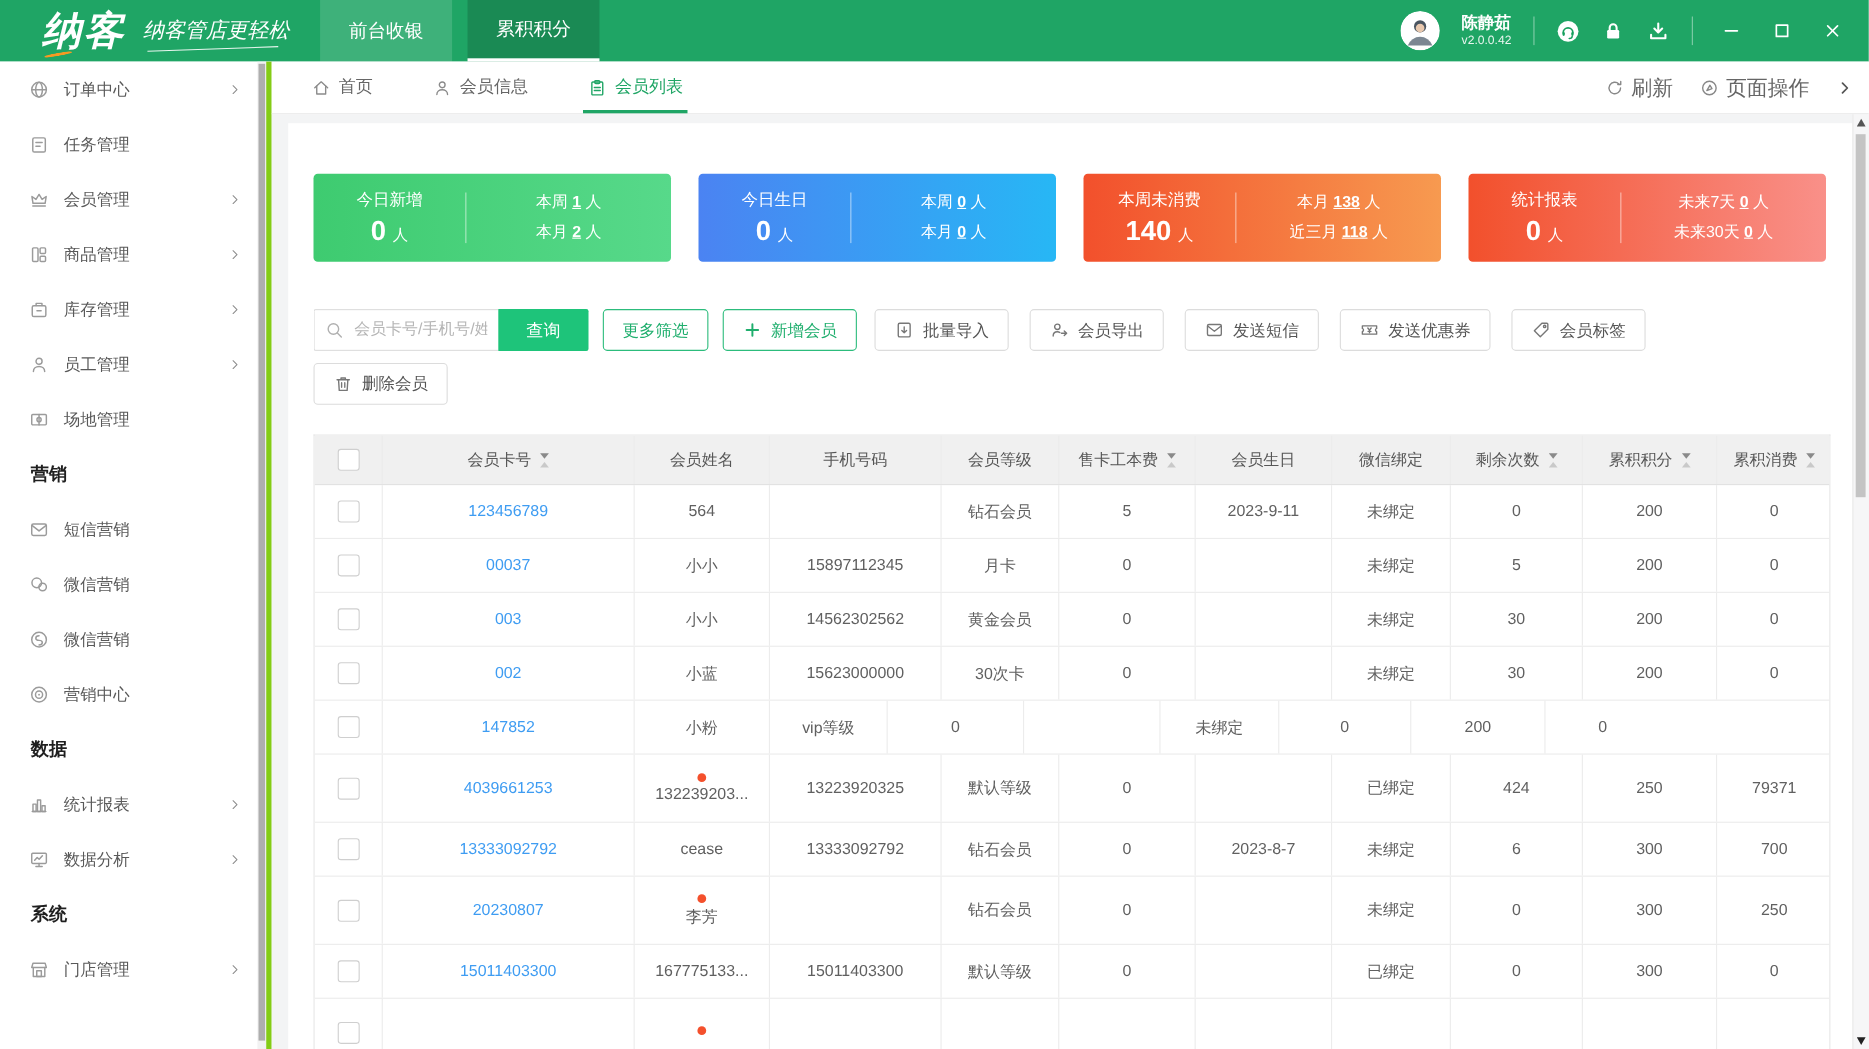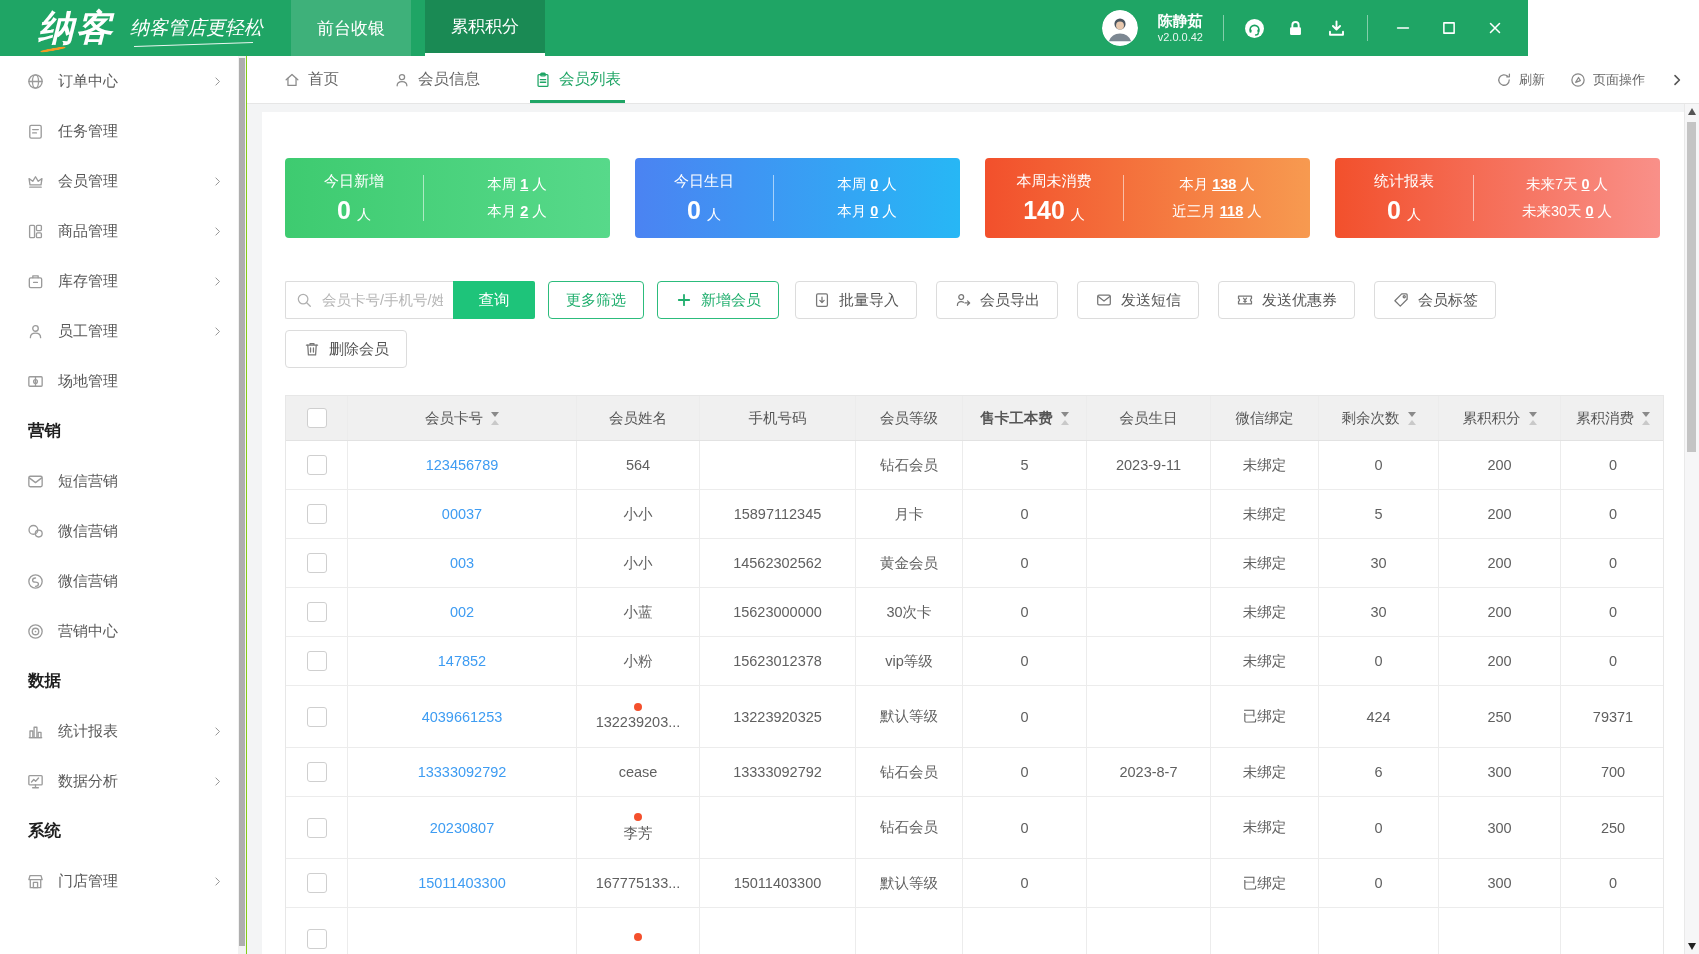--- a/index.html
+++ b/index.html
@@ -8,7 +8,7 @@
   .i svg{width:18px;height:18px;display:block;}
 
   
-  .topbar{position:absolute;left:0;top:0;width:1528px;height:56px;background:#1fa565;display:flex;align-items:center;color:#fff;}
+  .topbar{position:absolute;left:0;top:0;width:1699px;height:56px;background:#1fa565;display:flex;align-items:center;color:#fff;}
   .logo{font-size:36px;font-weight:900;font-style:italic;letter-spacing:2px;margin-left:38px;position:relative;white-space:nowrap;}
   .logo::after{content:"";position:absolute;left:2px;bottom:2px;width:26px;border-bottom:3px solid #f59a23;transform:rotate(-10deg);border-radius:50%;}
   .tagline{font-family:"Liberation Serif","DejaVu Serif",serif;font-style:italic;font-size:19px;margin-left:16px;position:relative;white-space:nowrap;}

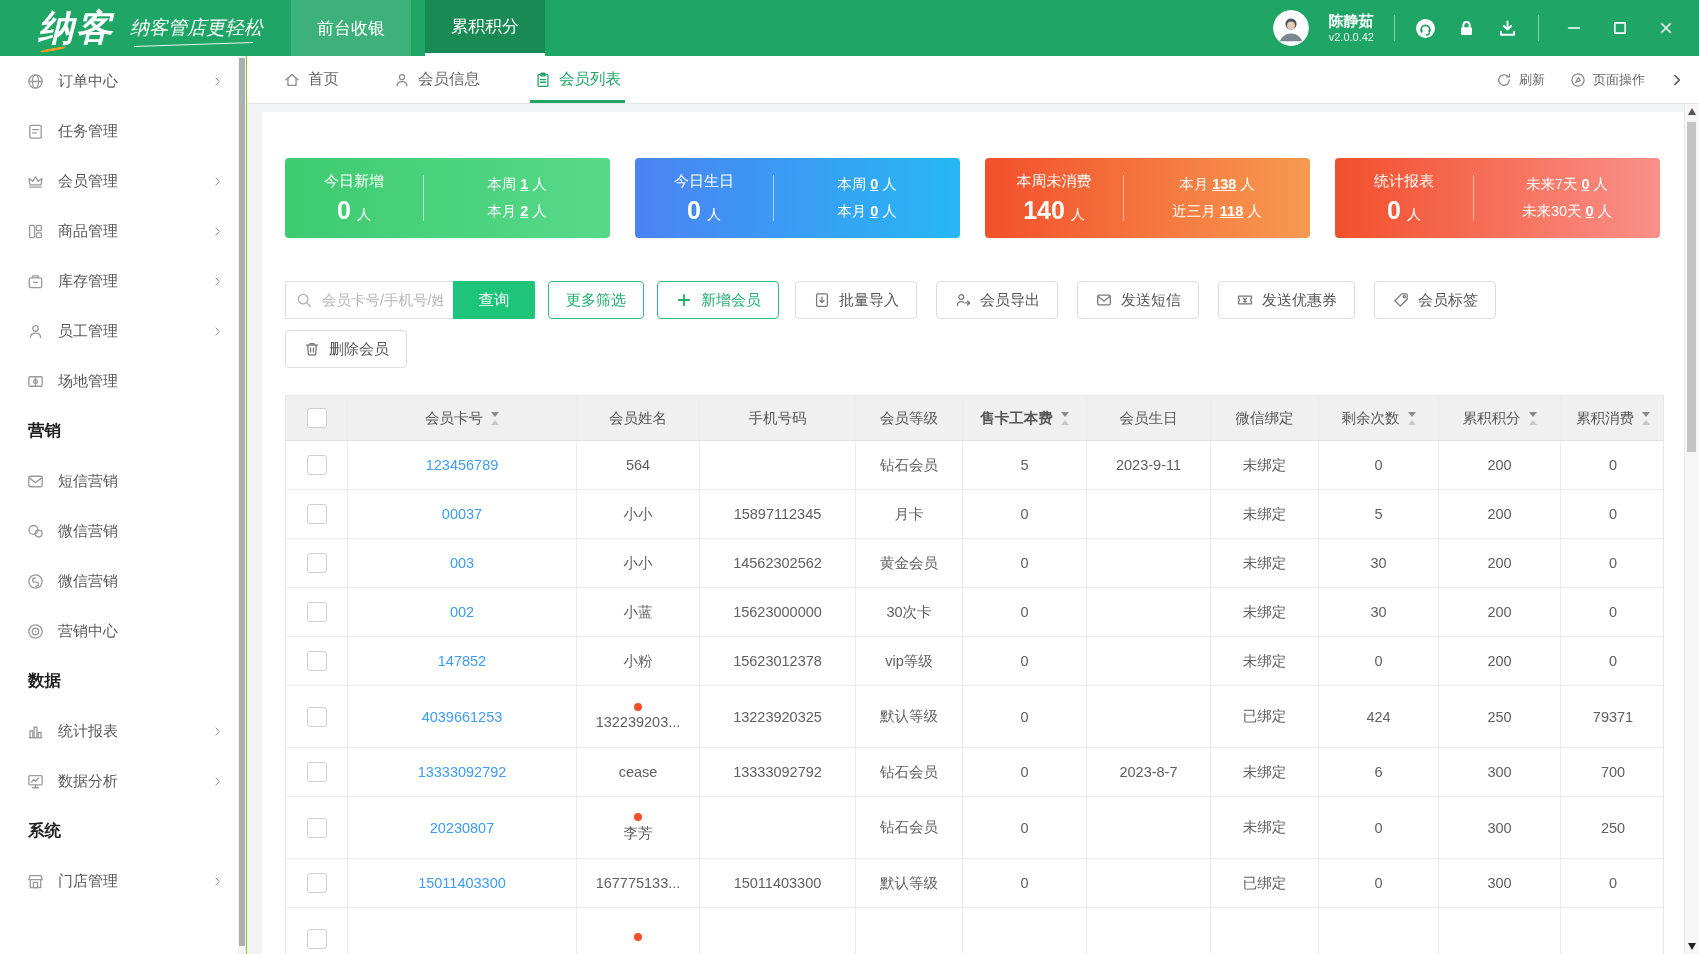--- a/index.html
+++ b/index.html
@@ -29,7 +29,7 @@
   .winctl{display:flex;gap:28px;margin-left:6px;}
 
   
-  .sidebar{position:absolute;left:0;top:56px;width:247px;bottom:0;background:#fff;border-right:1px solid #84cc16;box-sizing:border-box;overflow:hidden;}
+  .sidebar{position:absolute;left:0;top:56px;width:247px;bottom:0;background:#fff;border-right:5px solid #84cc16;box-sizing:border-box;overflow:hidden;}
   .side-item{height:50px;display:flex;align-items:center;padding-left:26px;color:#595959;font-size:15px;cursor:pointer;}
   .side-item .i{color:#9b9b9b;margin-right:13px;display:flex;}
   .side-item .i svg{width:19px;height:19px;}

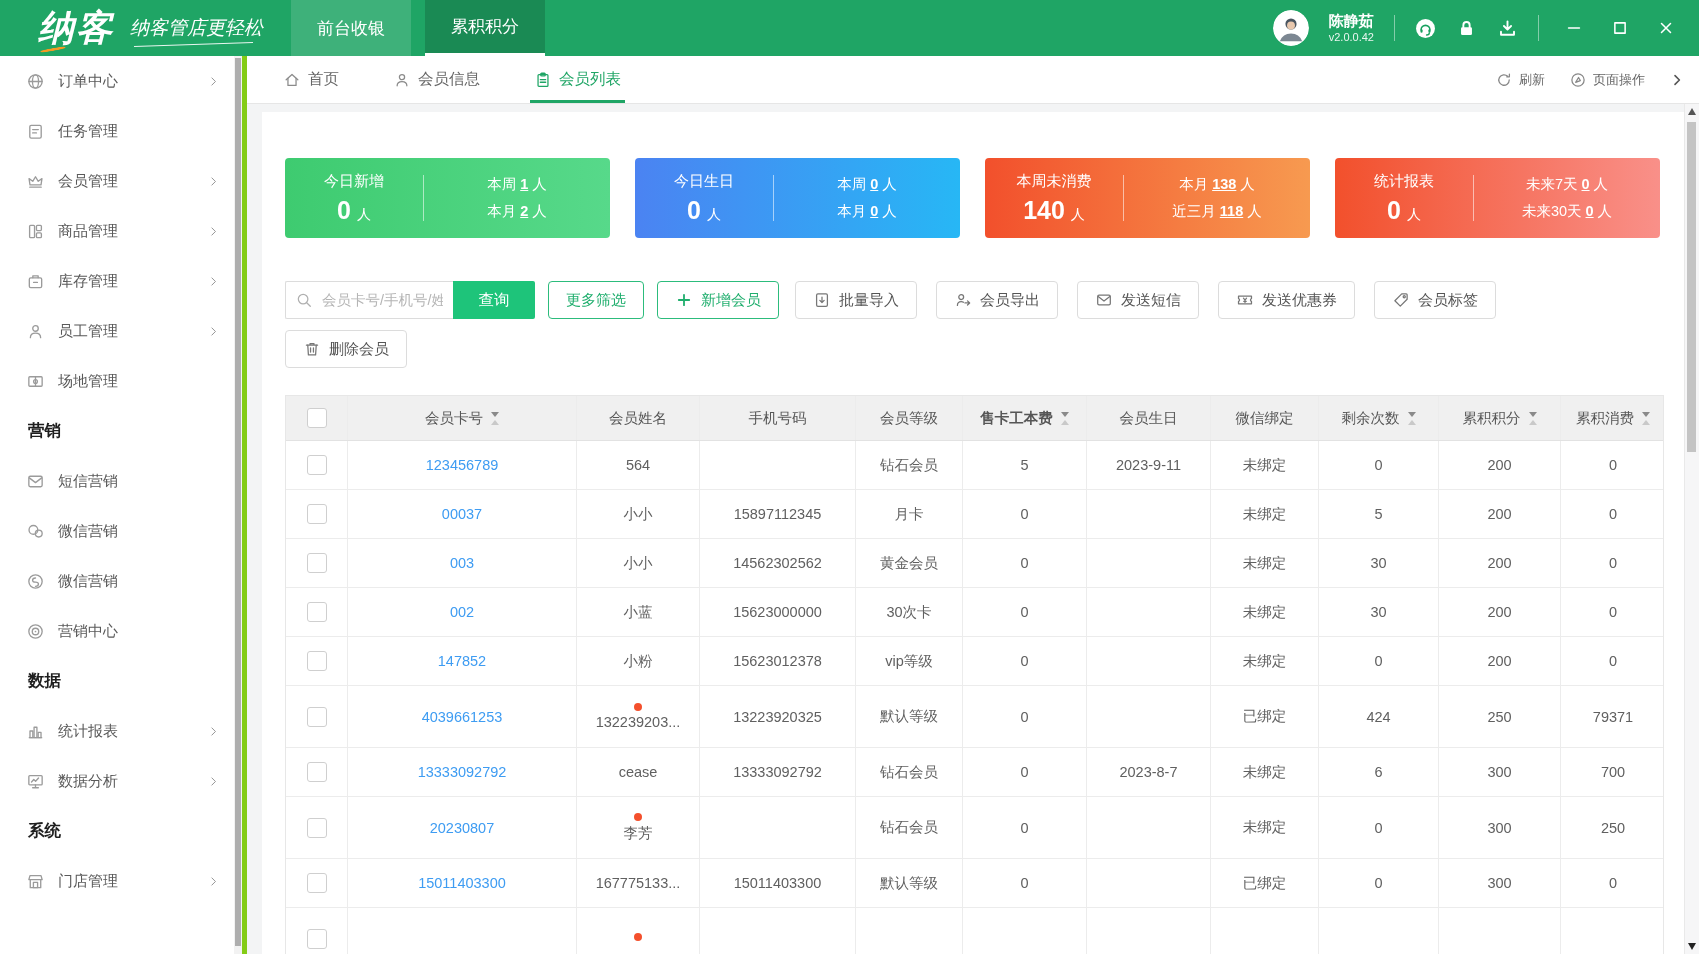--- a/index.html
+++ b/index.html
@@ -47,7 +47,7 @@
   .crumb-tab.active{color:#1fa565;}
   .crumb-tab.active .i{color:#1fa565;}
   .crumb-tab.active::after{content:"";position:absolute;left:-4px;right:-4px;bottom:0;height:3px;background:#1fa565;}
-  .tab-actions{margin-left:auto;display:flex;align-items:center;gap:24px;color:#666;font-size:13px;}
+  .tab-actions{margin-left:auto;display:flex;align-items:center;gap:24px;color:#666;font-size:19px;}
   .tab-action{display:flex;align-items:center;gap:6px;cursor:pointer;}
   .tab-action .i{color:#888;display:flex;}
   .lone-chev{color:#555;display:flex;cursor:pointer;}

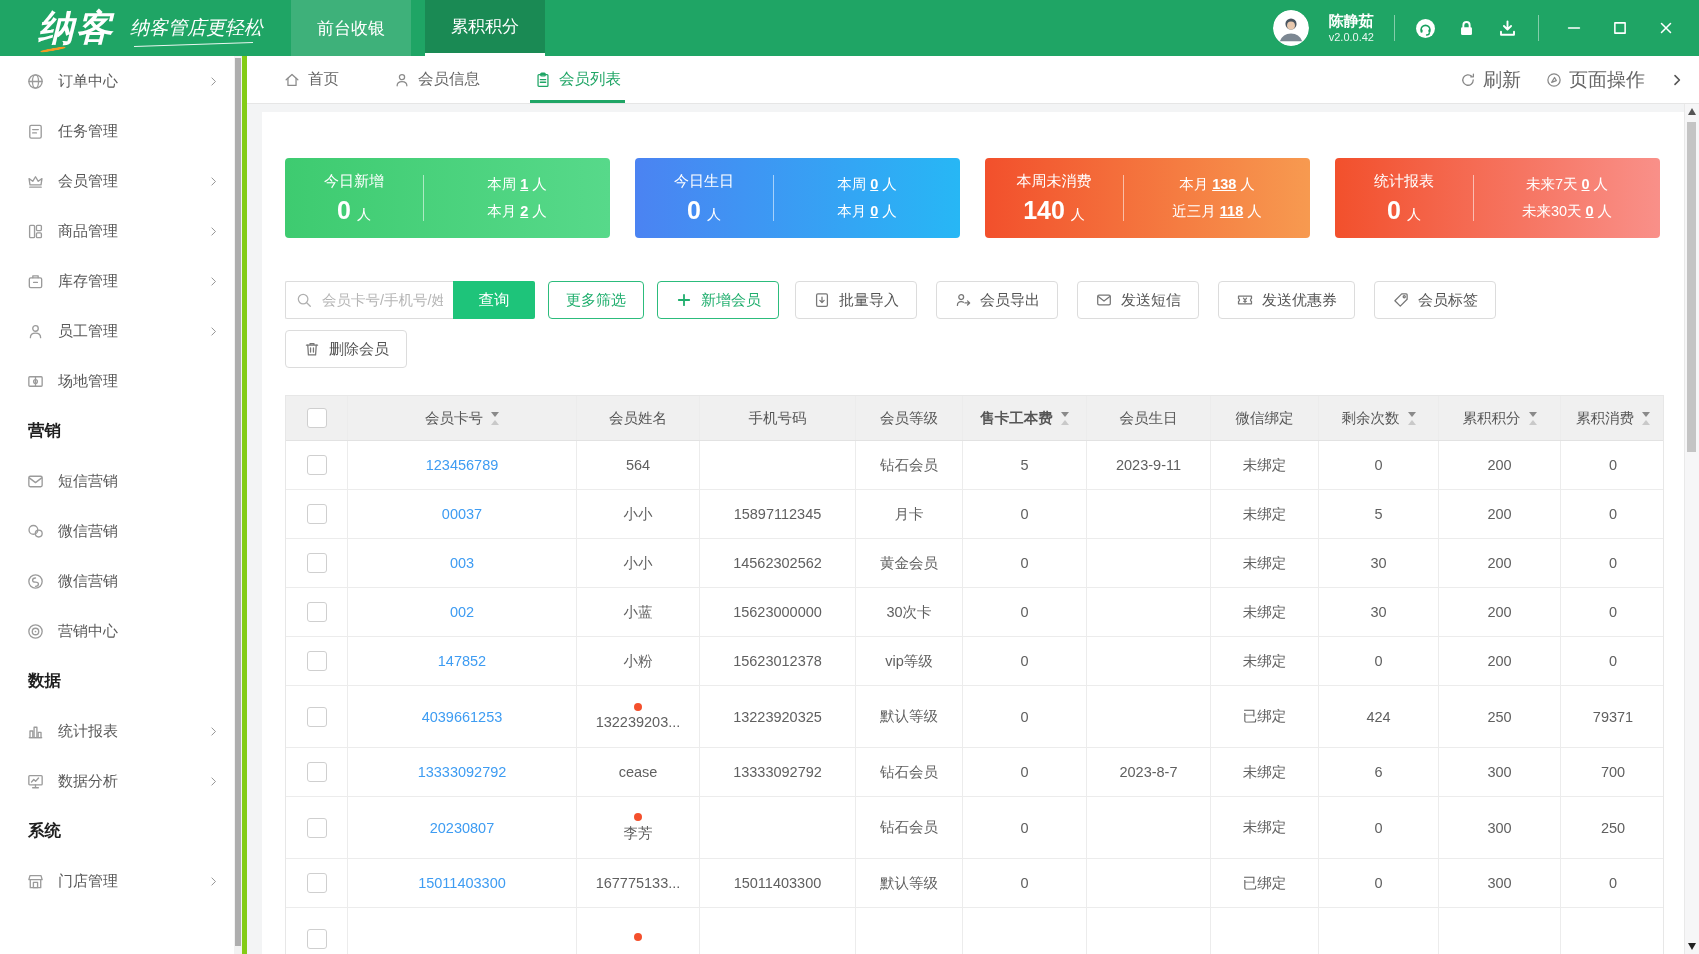--- a/index.html
+++ b/index.html
@@ -582,7 +582,7 @@
               <div class="t-cell head" style="width: 107px; flex: 0 0 auto;">
                 <span>会员等级</span>
               </div>
-              <div class="t-cell head" style="width: 124px; flex: 0 0 auto; font-weight: bold;">
+              <div class="t-cell head" style="width: 124px; flex: 0 0 auto;">
                 <span>售卡工本费</span>
                 <span class="sorts">
                   <span class="car-d"></span>

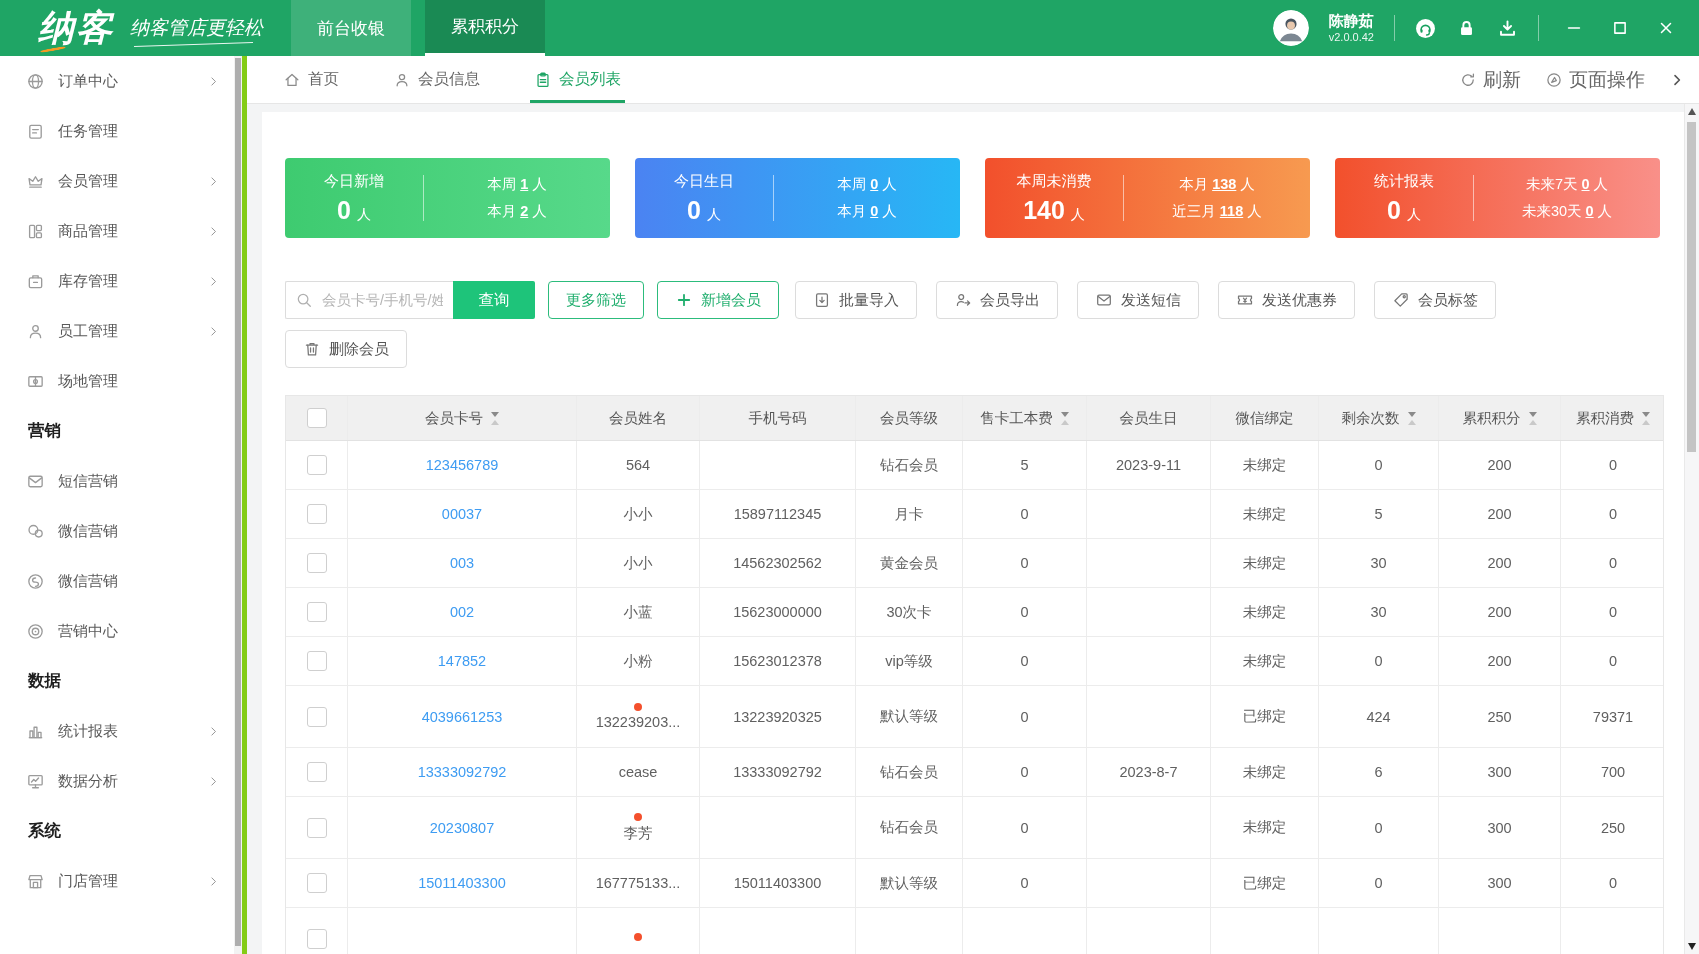--- a/index.html
+++ b/index.html
@@ -777,9 +777,6 @@
                   <span>小粉</span>
                 </div>
               </div>
-              <div class="t-cell" style="width: 156px; flex: 0 0 auto;">
-                <span>15623012378</span>
-              </div>
               <div class="t-cell" style="width: 107px; flex: 0 0 auto;">
                 <span>vip等级</span>
               </div>

